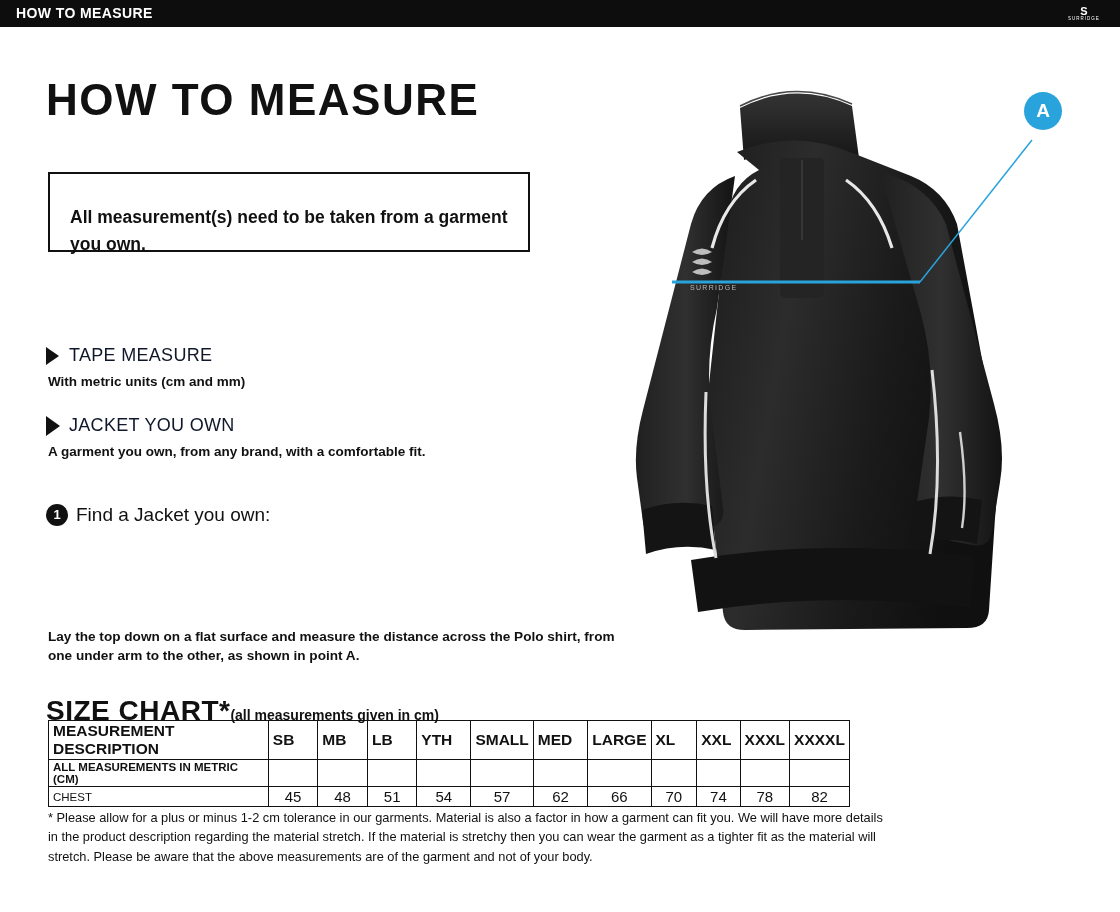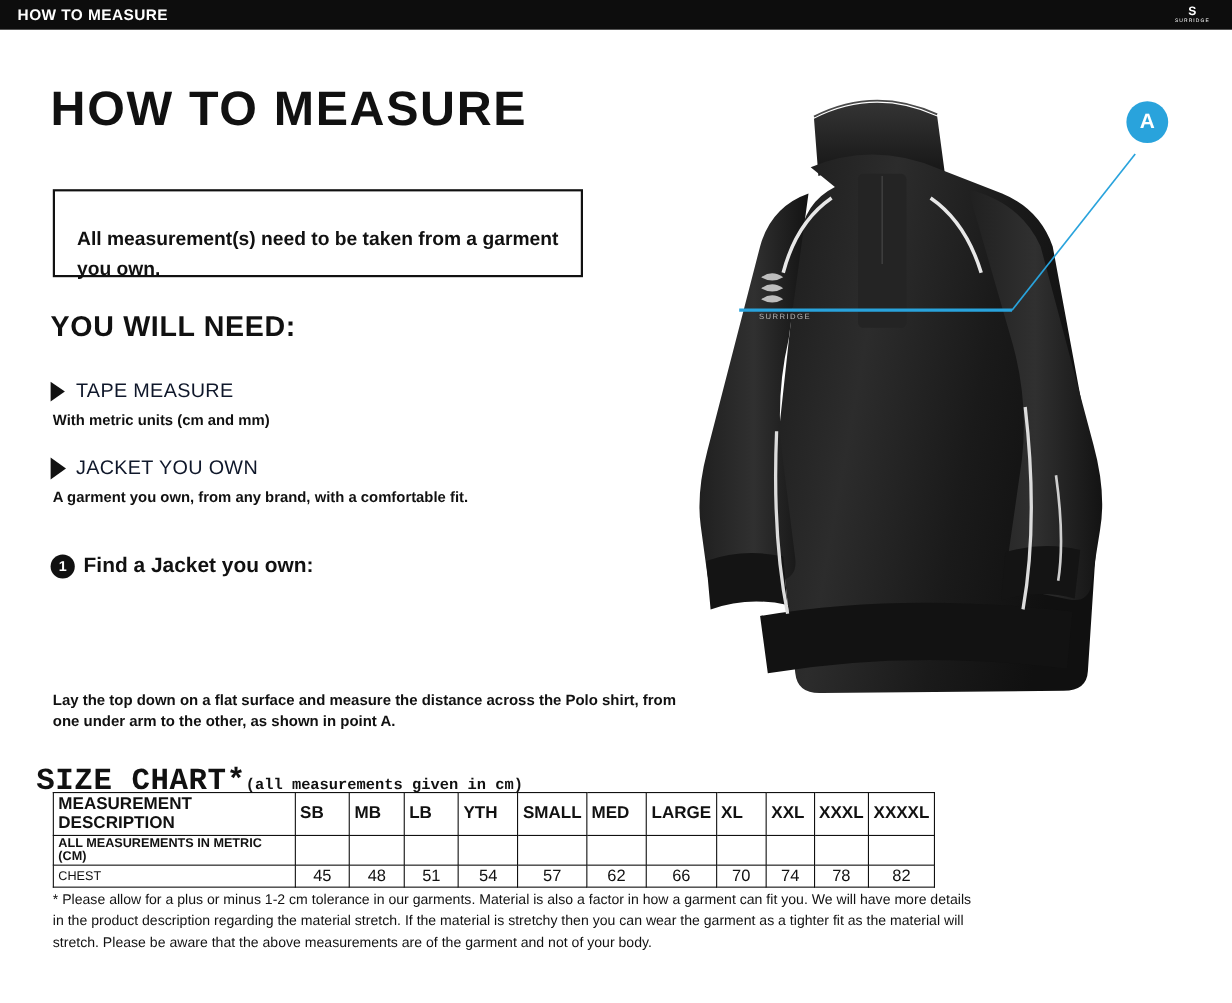--- a/index.html
+++ b/index.html
@@ -155,7 +155,6 @@
     <div class="notice-text">All measurement(s) need to be taken from a garment you own.</div>
   </div>
 
-  <div class="h2">YOU WILL NEED:</div>
 
   <div class="need-item need-1">
     <span class="tri"></span><span class="need-title">TAPE MEASURE</span>

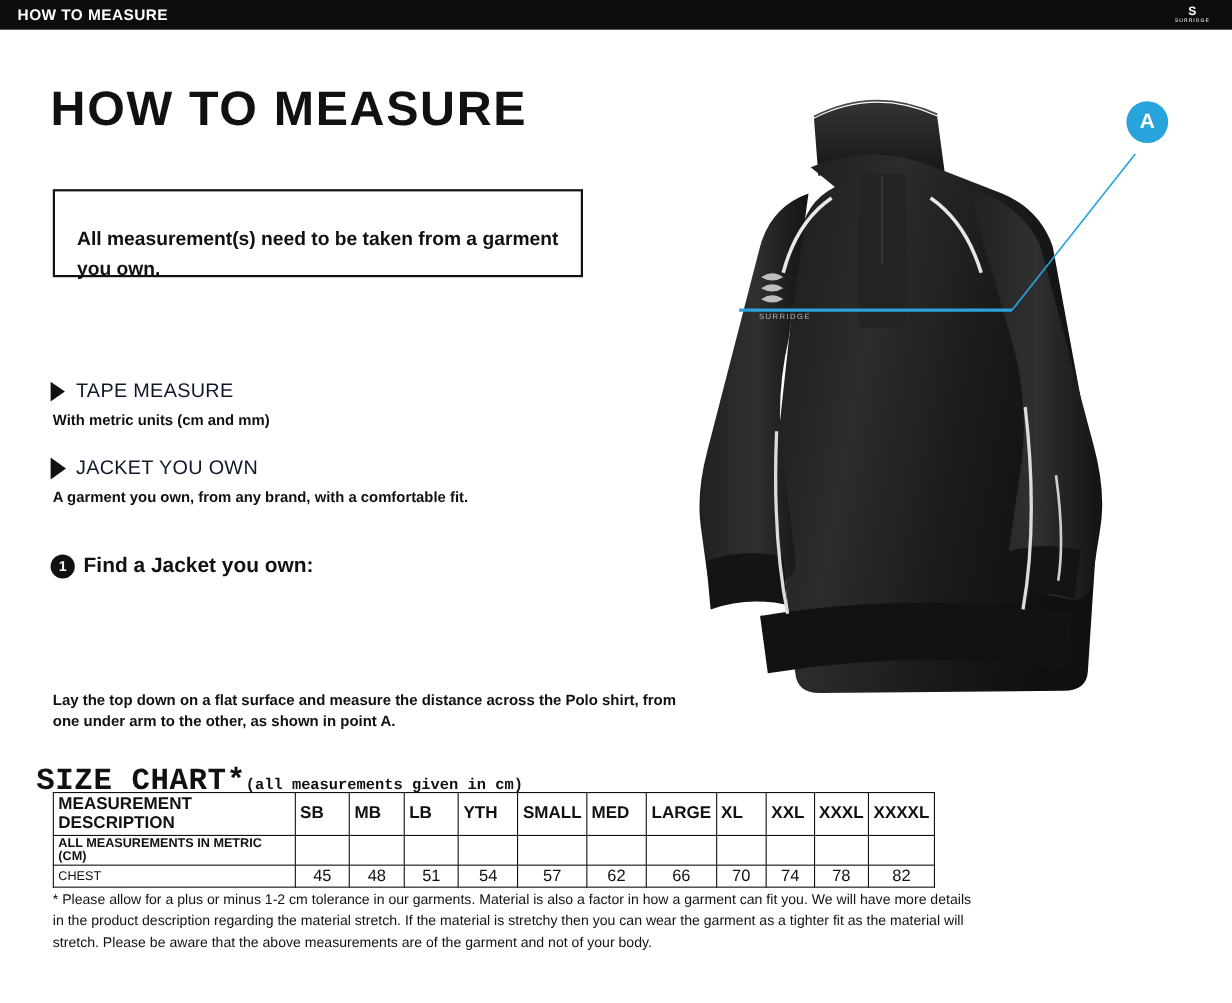--- a/index.html
+++ b/index.html
@@ -87,7 +87,7 @@
     background:#111; color:#fff; font-size:13px; font-weight:bold;
     text-align:center; line-height:22px; vertical-align:middle; margin-right:8px;
   }
-  .step-title { font-size:19px; font-weight:bold; color:#111; vertical-align:middle; }
+  .step-title { font-size:19px; font-weight:normal; color:#111; vertical-align:middle; }
   .step-body {
     position:absolute; left:48px; font-size:13.6px; font-weight:bold;
     line-height:1.38; color:#111;

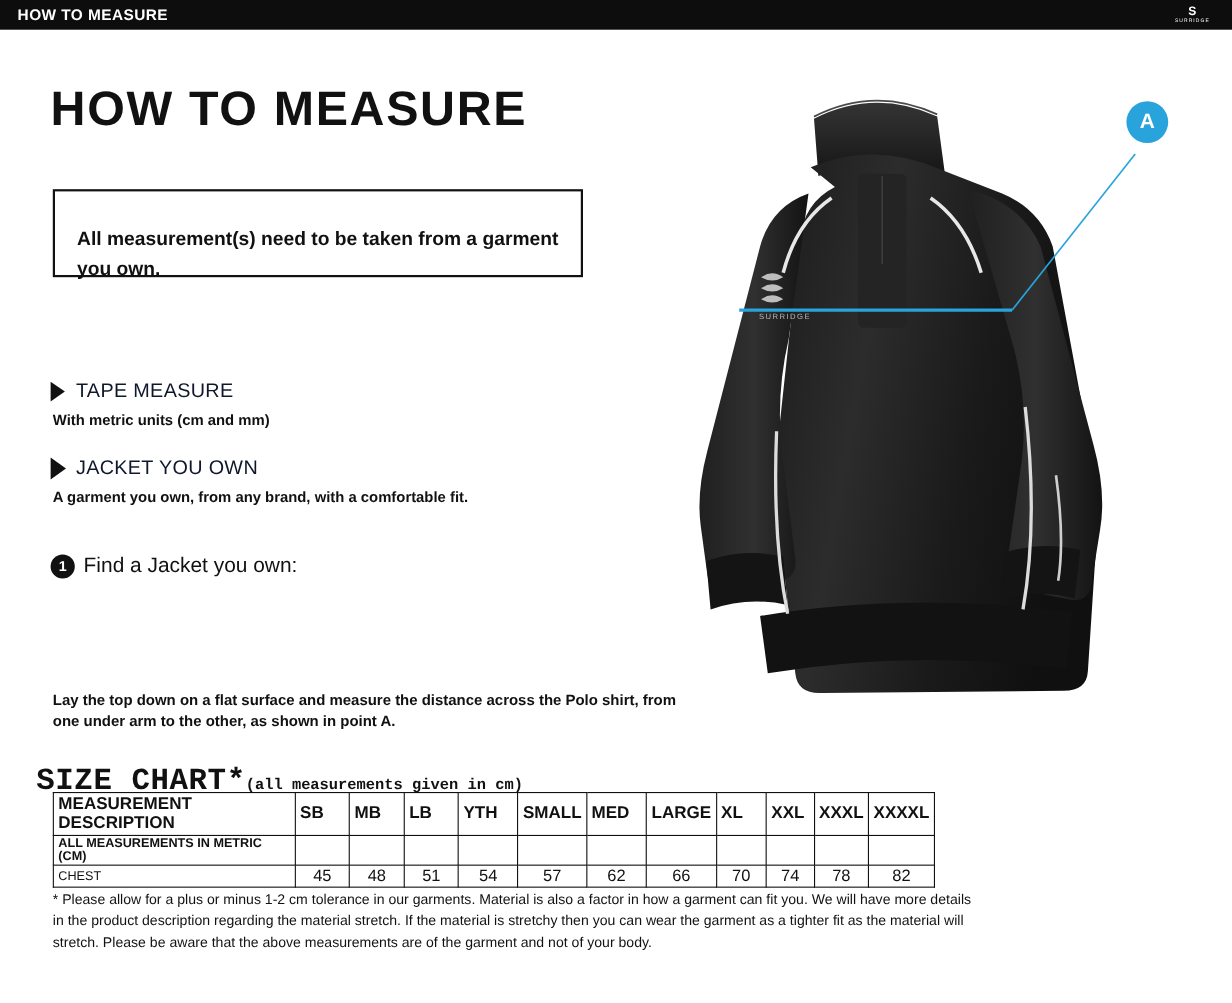--- a/index.html
+++ b/index.html
@@ -96,7 +96,7 @@
   .step-body-2 { top:601px; }
 
   
-  .sizechart-head { position:absolute; left:33px; top:668px;font-family:Liberation Mono, monospace; }
+  .sizechart-head { position:absolute; left:46px; top:668px; }
   .sizechart-title { font-size:28px; font-weight:bold; letter-spacing:0.5px; color:#111; }
   .sizechart-sub { font-size:14px; font-weight:bold; color:#111; }
 

